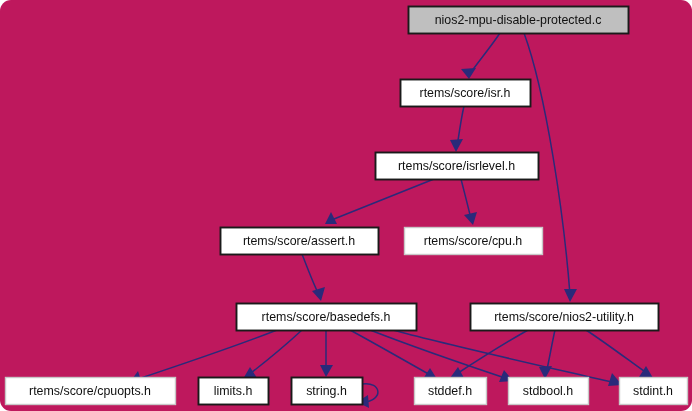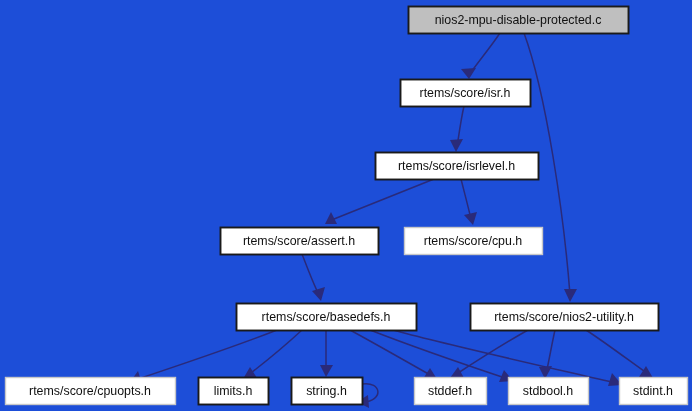--- a/index.html
+++ b/index.html
@@ -11,9 +11,10 @@
     position: relative;
     width: 692px;
     height: 411px;
-    background: #1d4ed8;
+    background: #be185d;
     font-family: "Liberation Sans", sans-serif;
     overflow: hidden;
+    border-radius: 11px;
   }
   svg#graph-canvas {
     position: absolute;

